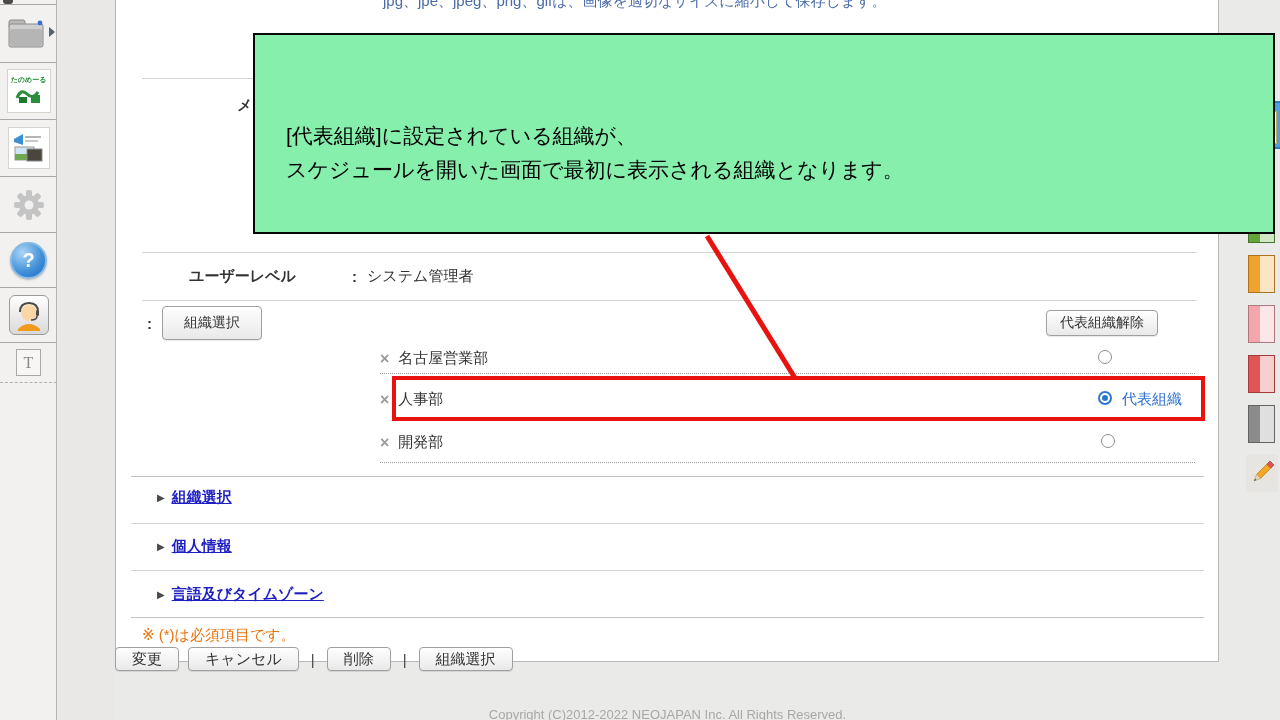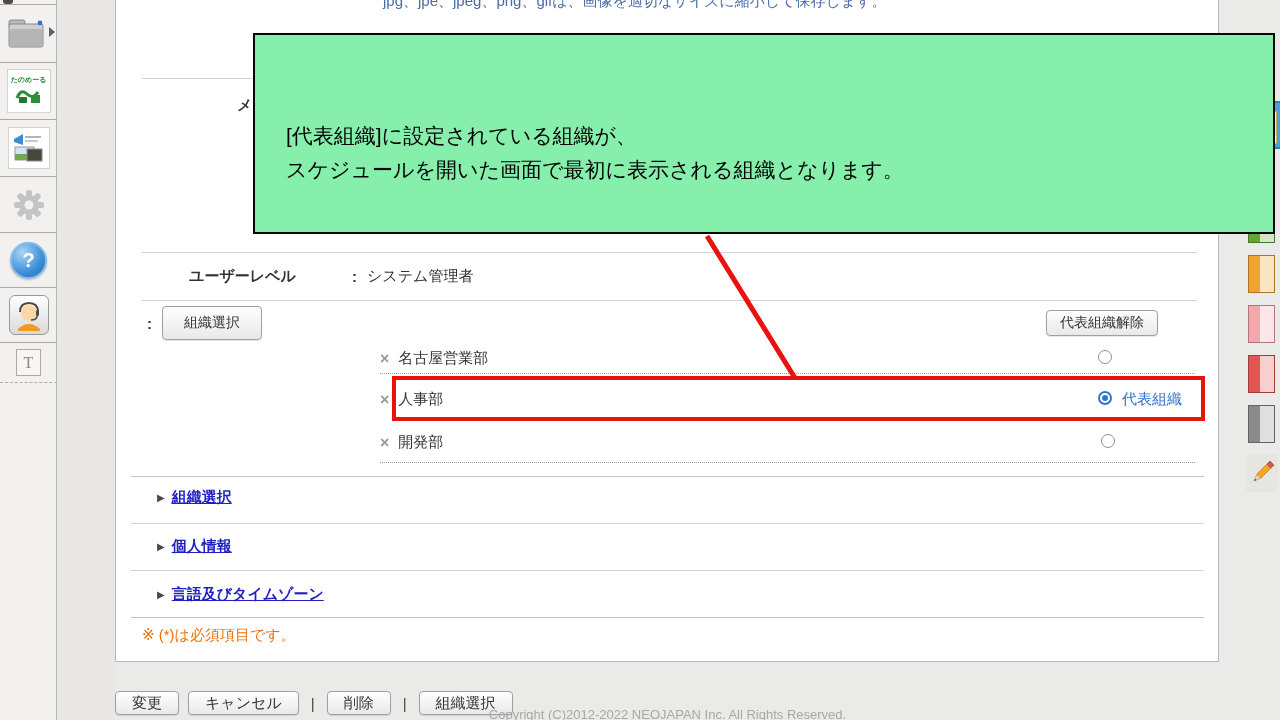--- a/index.html
+++ b/index.html
@@ -57,7 +57,7 @@
 
   #required{position:absolute;left:142px;top:626px;font-size:15px;color:#e8720c;text-align:right;}
 
-  #footer-buttons{position:absolute;left:115px;top:691px;display:flex;align-items:center;gap:9px;}
+  #footer-buttons{position:absolute;left:115px;top:647px;display:flex;align-items:center;gap:9px;}
   #footer-buttons .btn{height:24px;font-size:15px;padding:0 16px;}
   .bsep{color:#444;font-size:15px;margin:0 3px;}
   #copyright{position:absolute;left:115px;top:707px;width:1105px;text-align:center;font-size:13px;color:#a8a8a8;}

